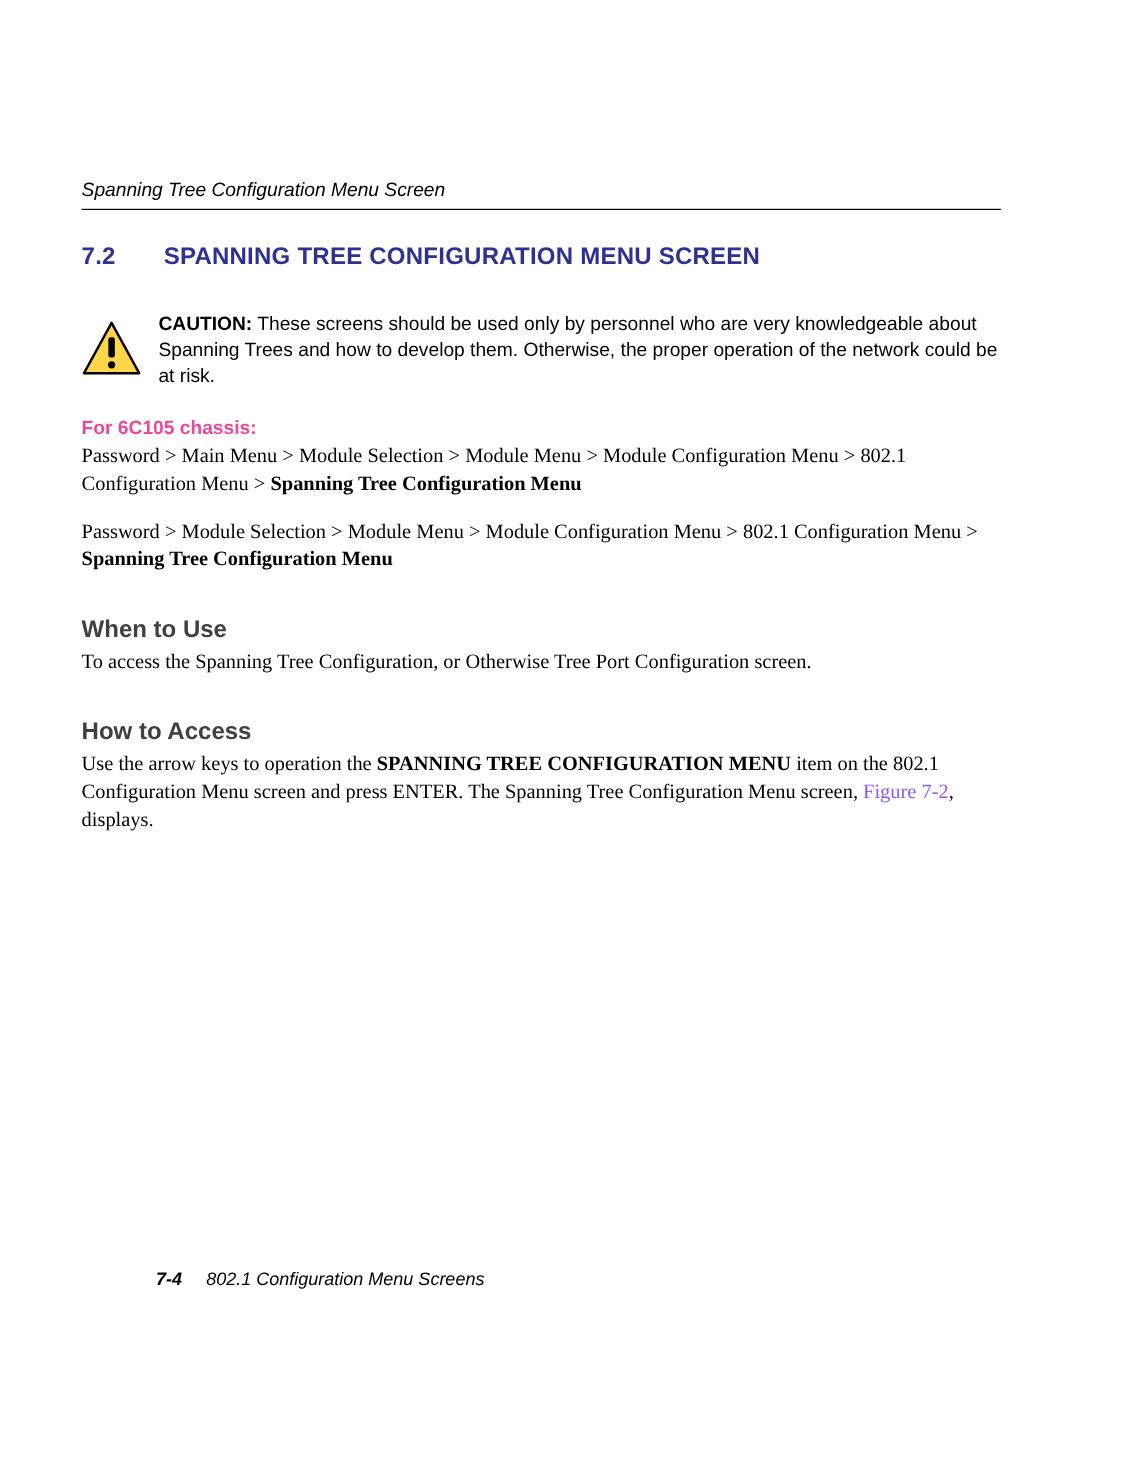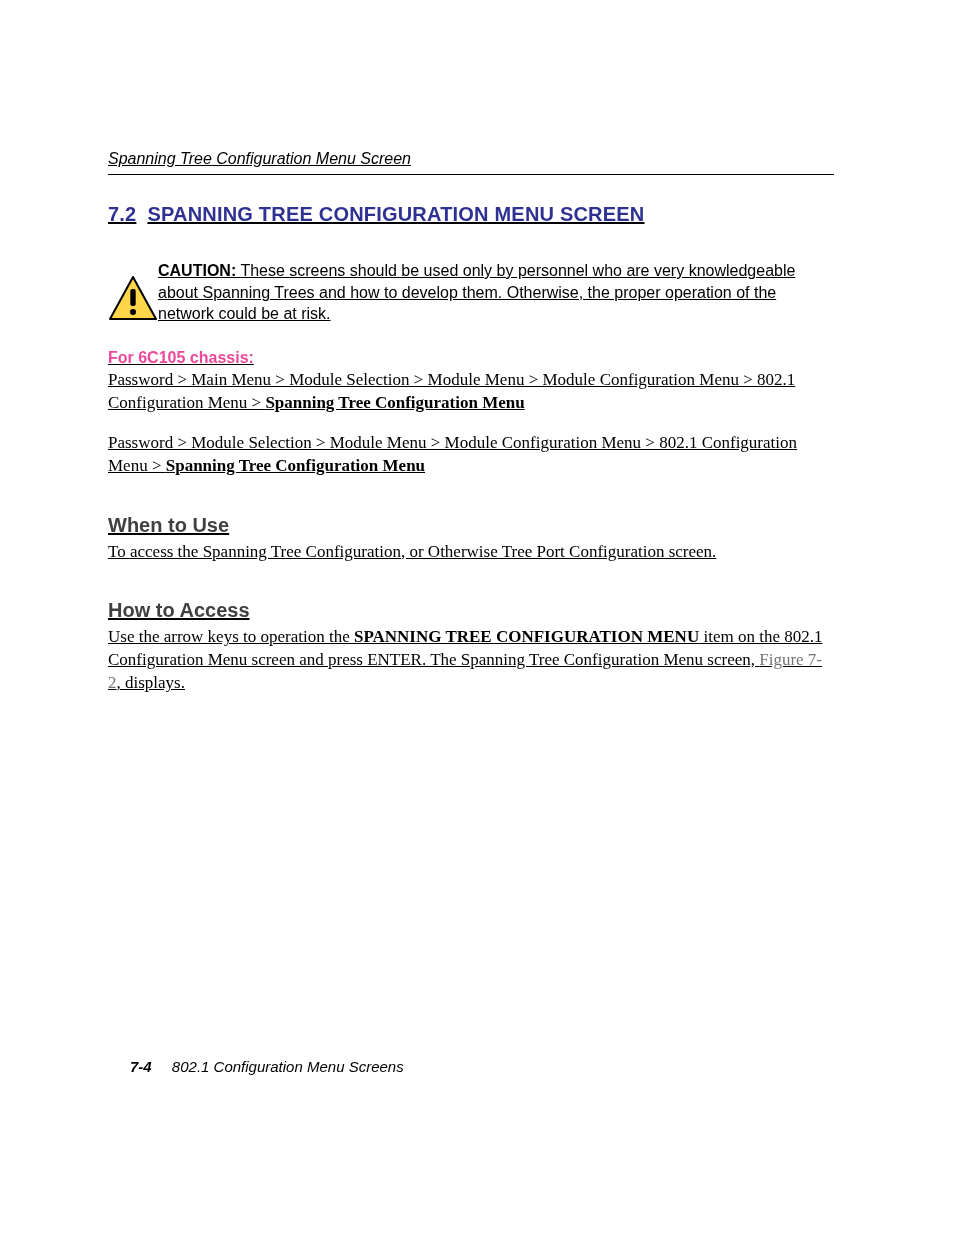--- a/index.html
+++ b/index.html
@@ -13,8 +13,7 @@
     position: relative;
   }
   .page {
-    padding: 150px 120px 0 108px;
-    text-decoration: underline;
+    padding: 150px 120px 0 68px;
   }
   .running-header {
     font-family: Arial, Helvetica, sans-serif;

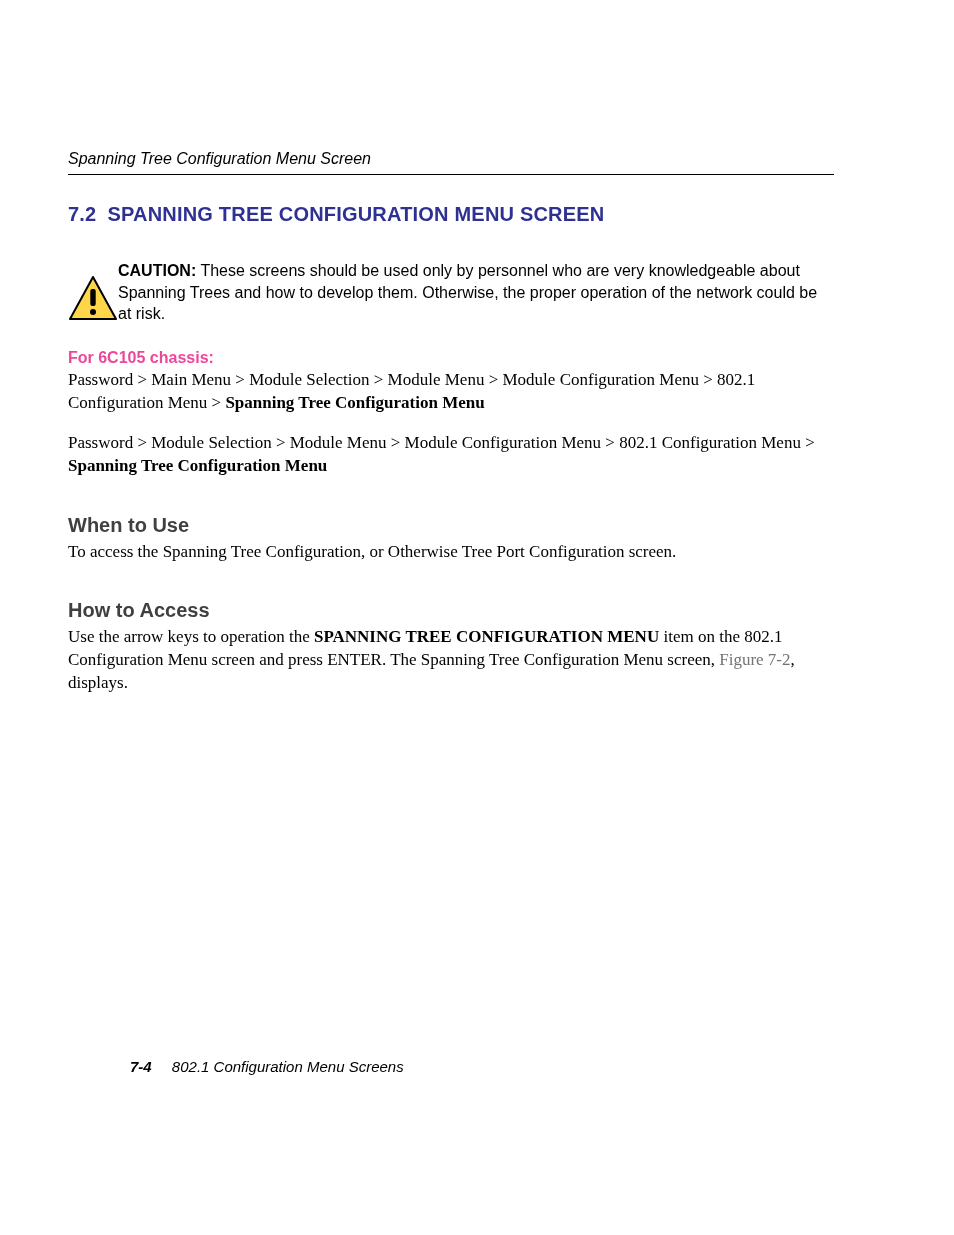--- a/index.html
+++ b/index.html
@@ -34,7 +34,7 @@
     color: #2e3192;
     letter-spacing: 0.2px;
     display: flex;
-    gap: 11px;
+    gap: 40px;
   }
   .caution-block {
     display: flex;

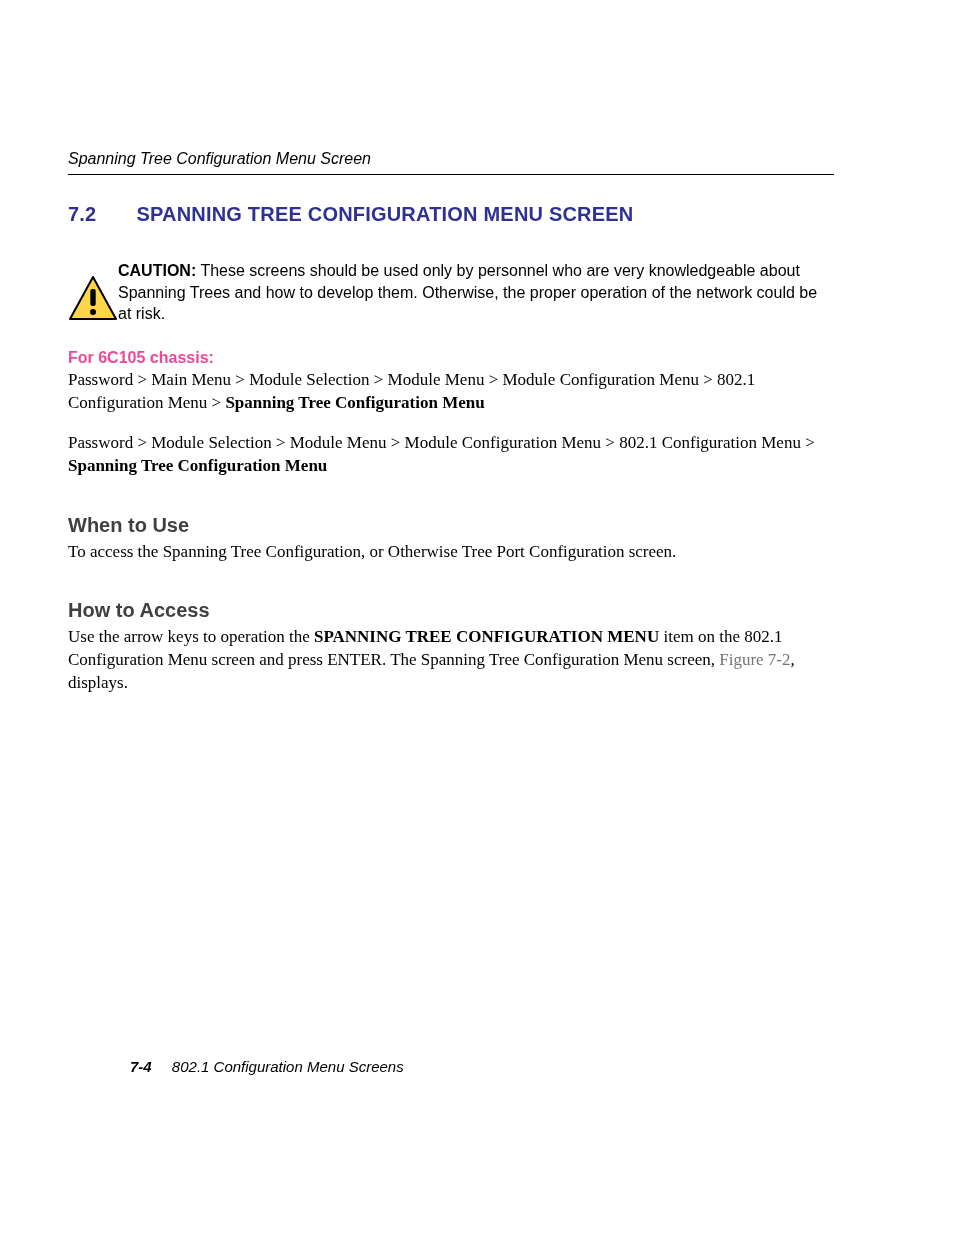--- a/index.html
+++ b/index.html
@@ -38,7 +38,8 @@
   }
   .caution-block {
     display: flex;
-    align-items: flex-end;
+    align-items: center;
+    gap: 14px;
     margin-top: 34px;
   }
   .warn-icon {

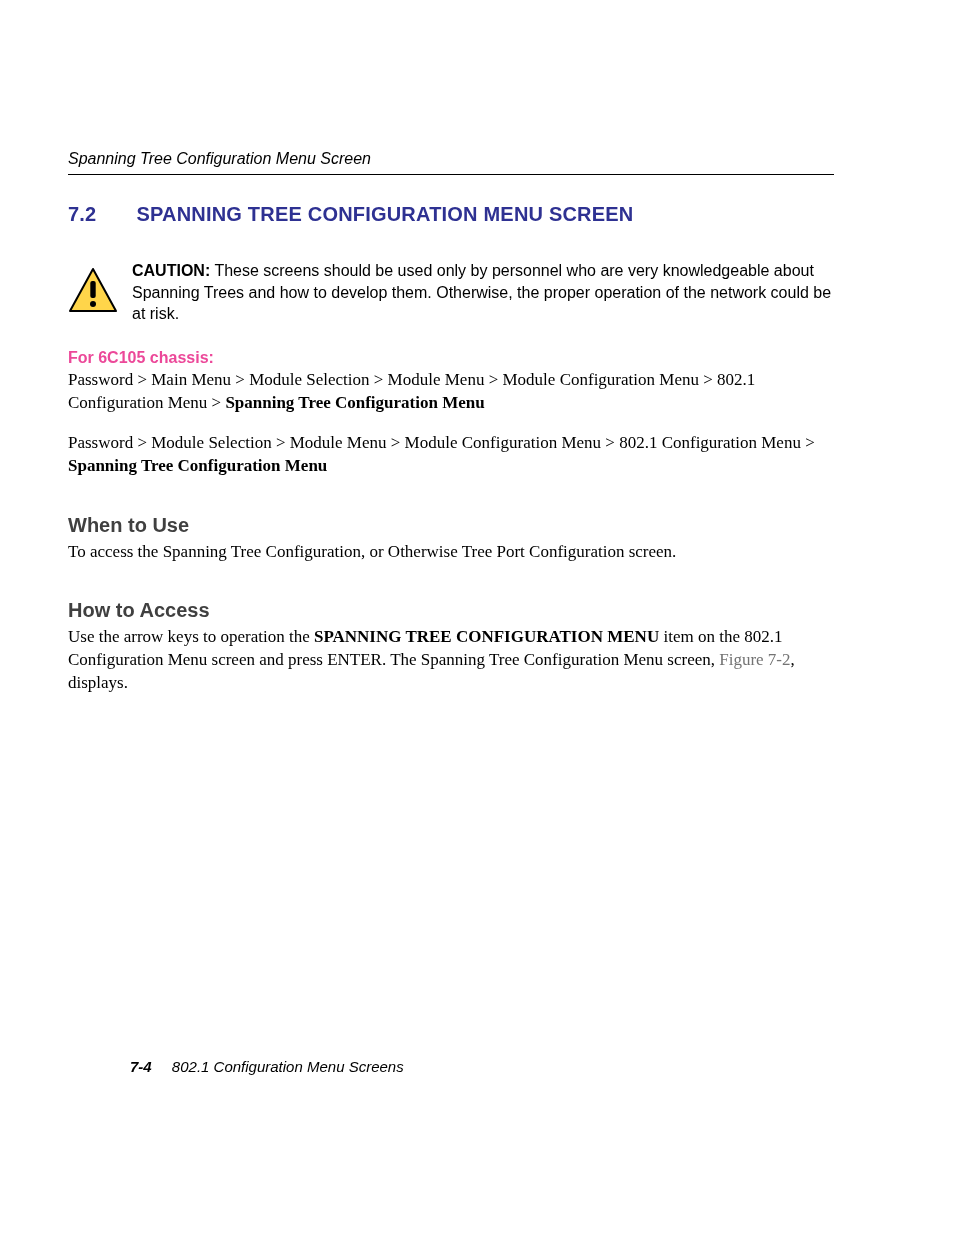--- a/index.html
+++ b/index.html
@@ -78,7 +78,7 @@
     margin-bottom: 4px;
   }
   .link {
-    color: #737373;
+    color: #8b5cf6;
   }
   .footer {
     position: absolute;

